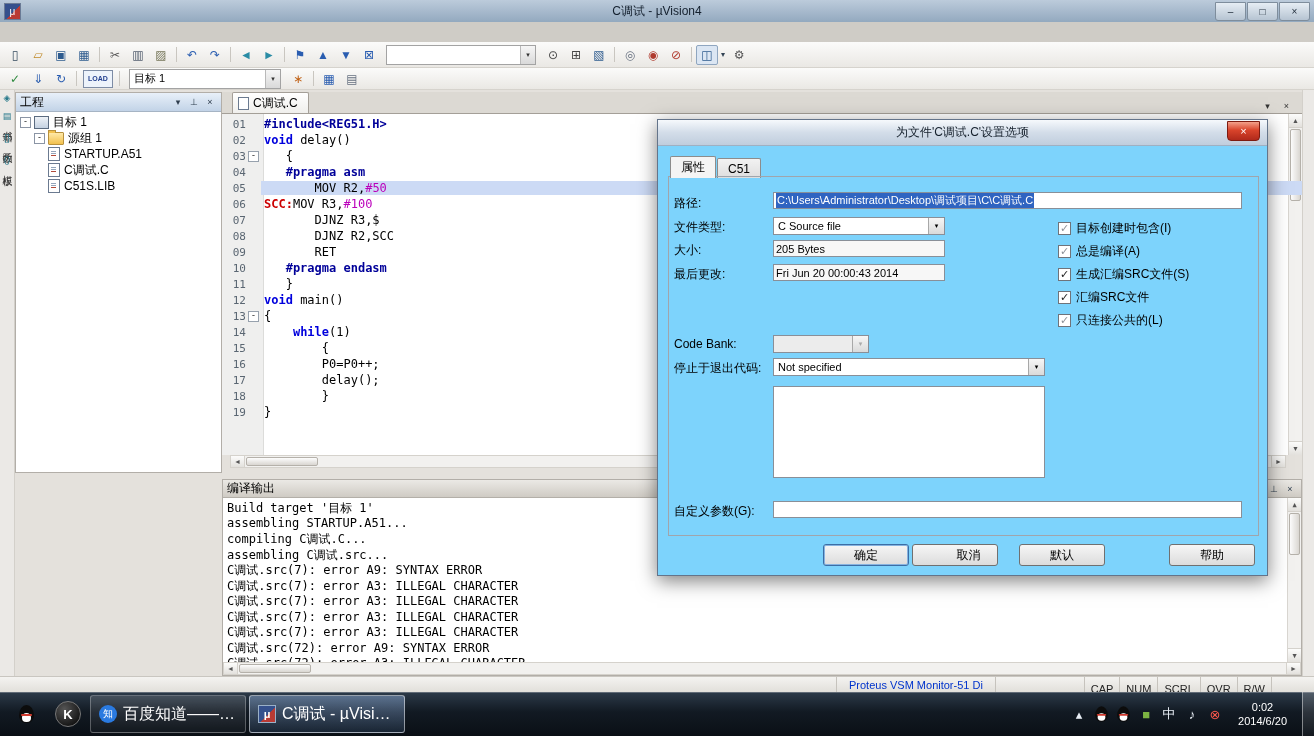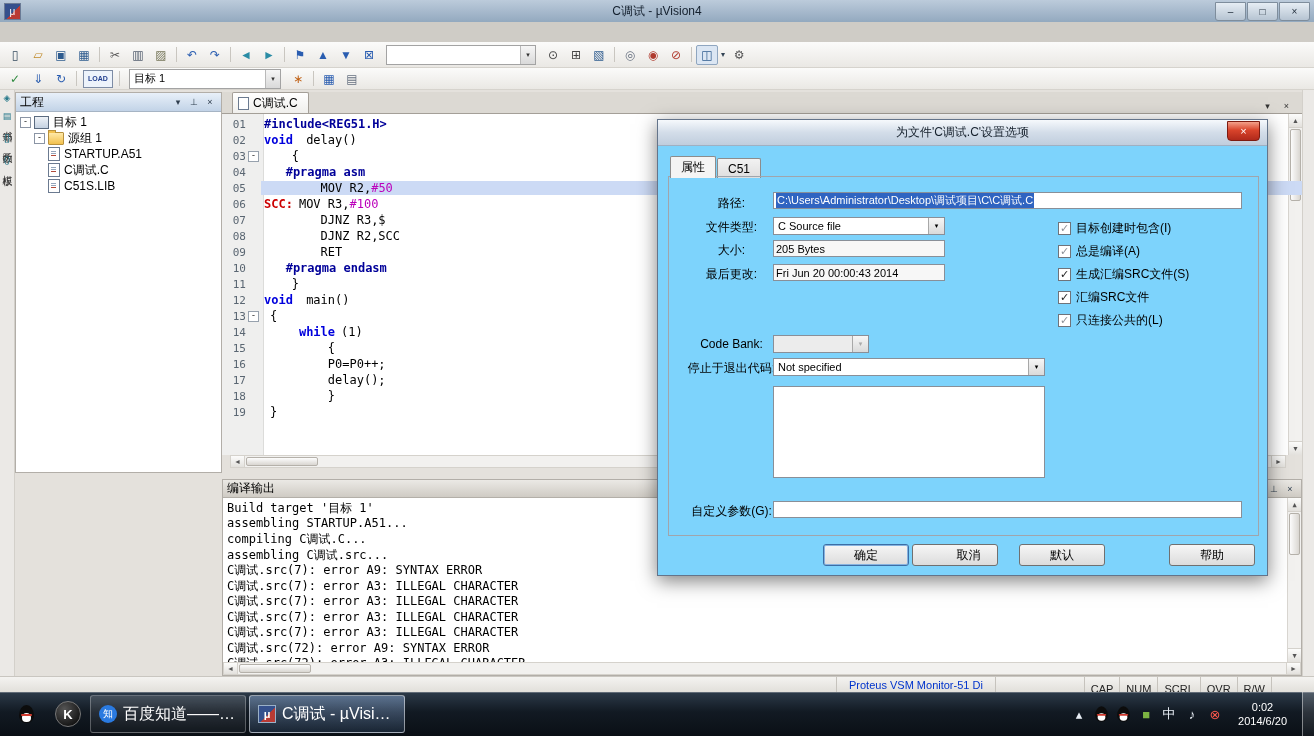--- a/index.html
+++ b/index.html
@@ -88,7 +88,7 @@
   .seg-dir{color:#000099;font-weight:bold;}
   .seg-num{color:#bb00bb;}
   .seg-lbl{color:#cc0000;font-weight:bold;}
-  .seg-txt{color:#000;padding-left:6px;}
+  .seg-txt{color:#000;}
 
   
   .vscroll{position:absolute;right:0;top:0;bottom:0;width:14px;background:#f2f1ef;border-left:1px solid #d8d5d0;

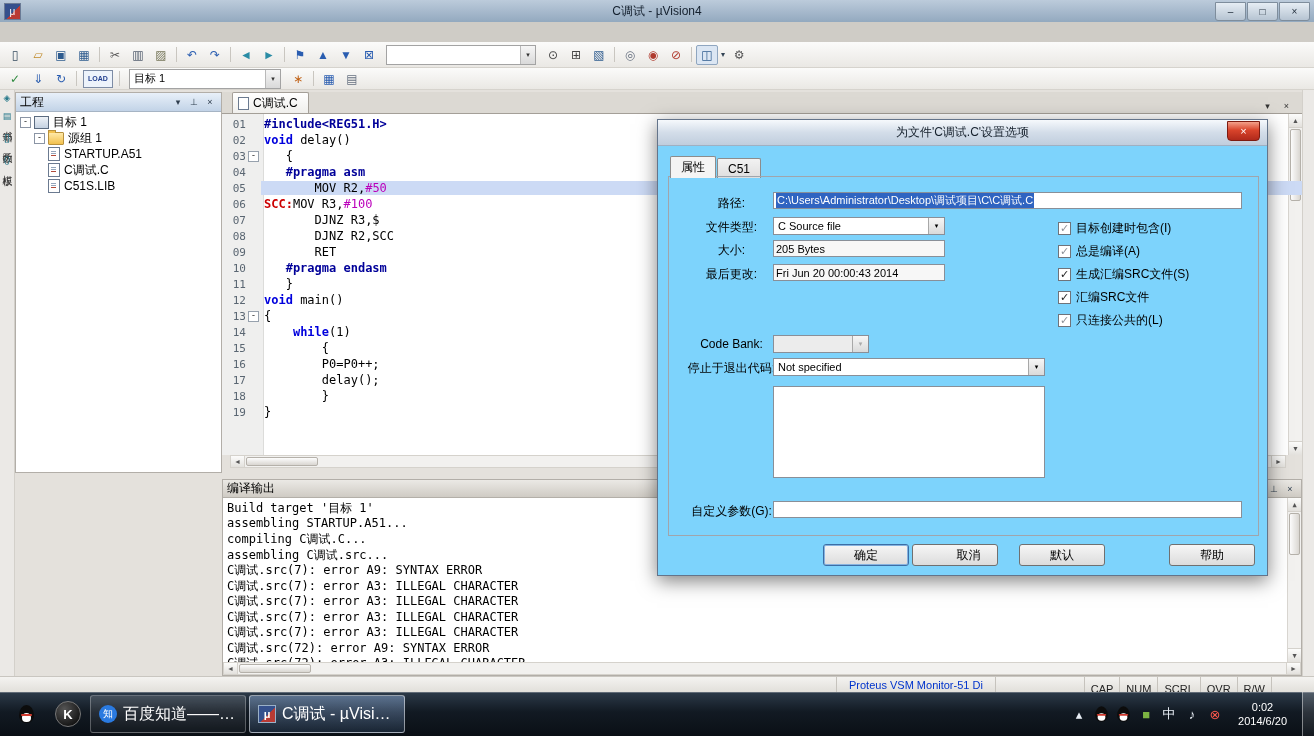--- a/index.html
+++ b/index.html
@@ -163,7 +163,7 @@
         background:linear-gradient(#f2f2f2,#dedede);display:flex;align-items:center;margin-right:1px;}
   .dtab.active{background:#f4f4f4;height:21px;z-index:2;}
   .dlg-frame{position:absolute;left:10px;top:56px;width:589px;height:358px;border:1px solid #a0a5ac;}
-  .dlbl{position:absolute;left:22px;width:103px;text-align:center;white-space:nowrap;}
+  .dlbl{position:absolute;left:16px;width:103px;text-align:left;white-space:nowrap;}
   .dlbl-block{position:absolute;left:8px;width:103px;text-align:right;line-height:15px;}
   .dfield{position:absolute;height:17px;border:1px solid #898f98;background:#f7f7f7;display:flex;align-items:center;
           padding:0 2px;font-size:11px;overflow:hidden;box-sizing:border-box;}

